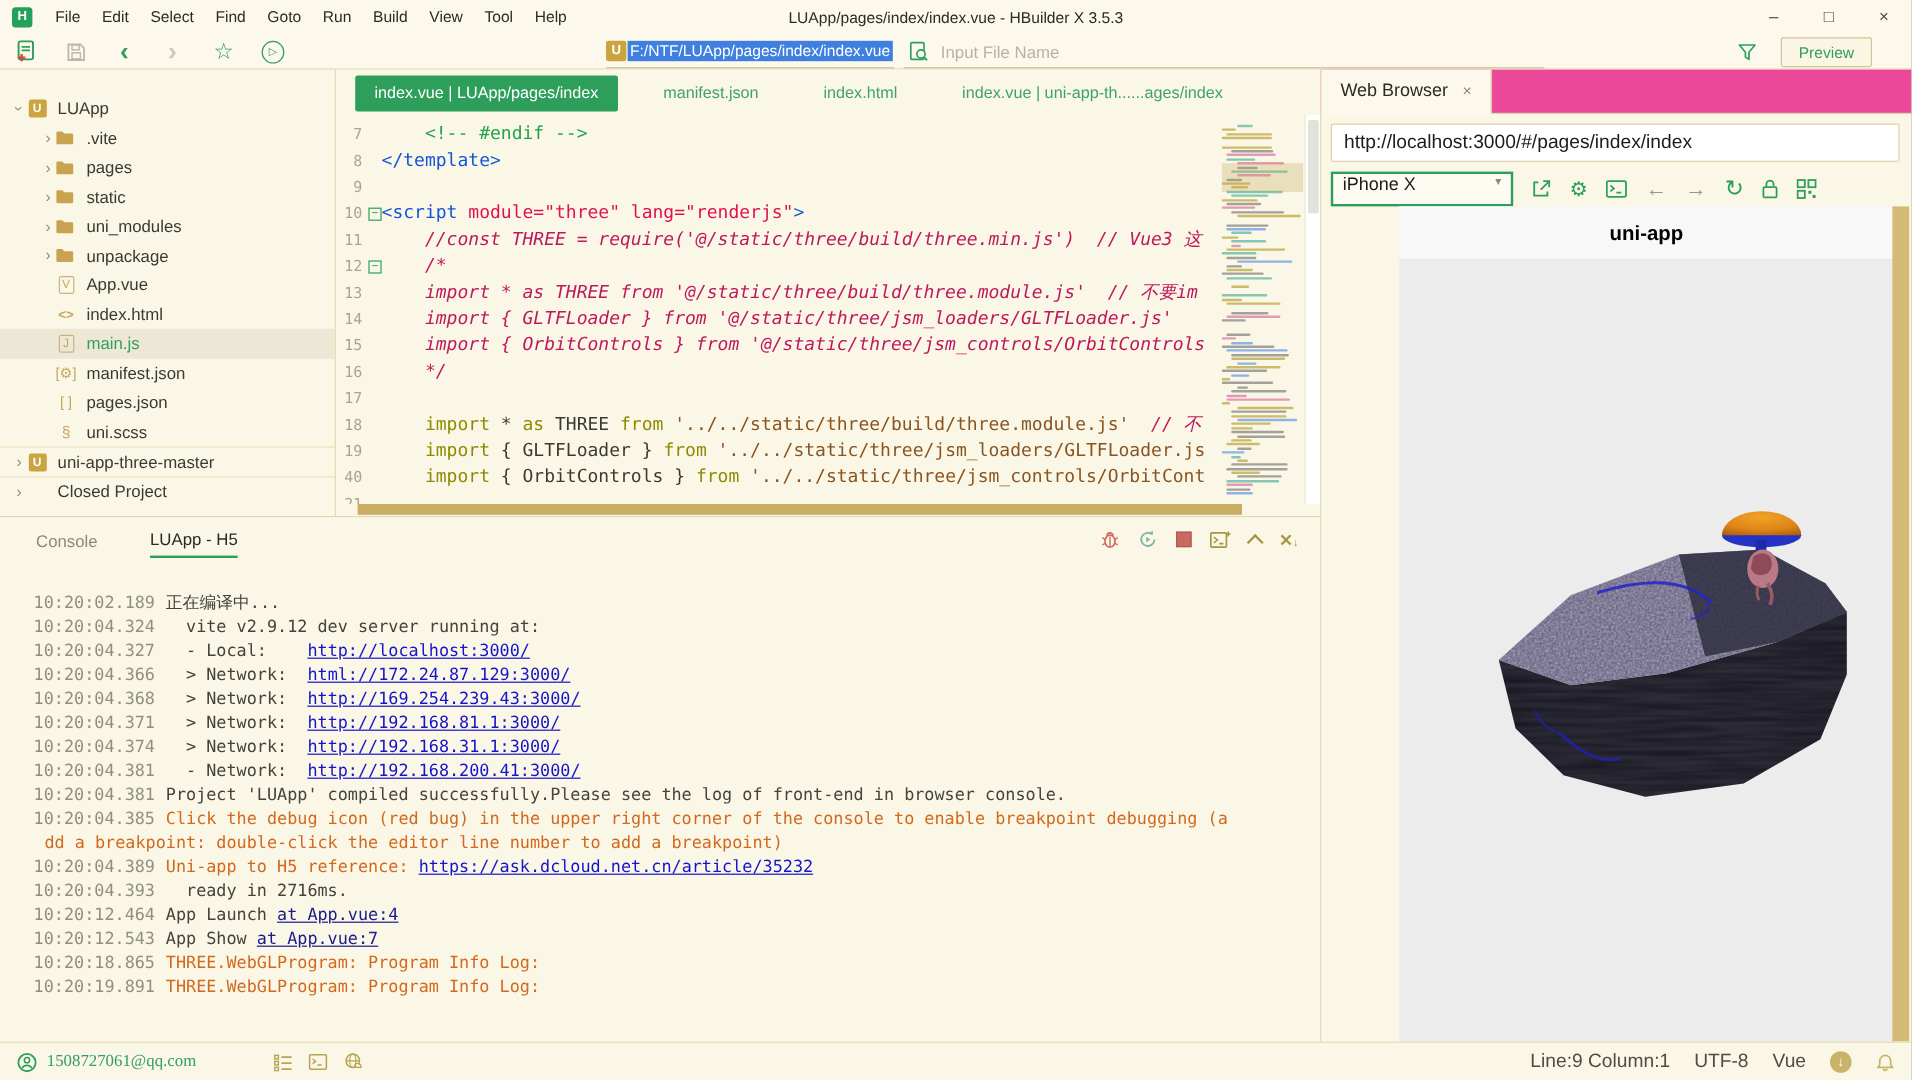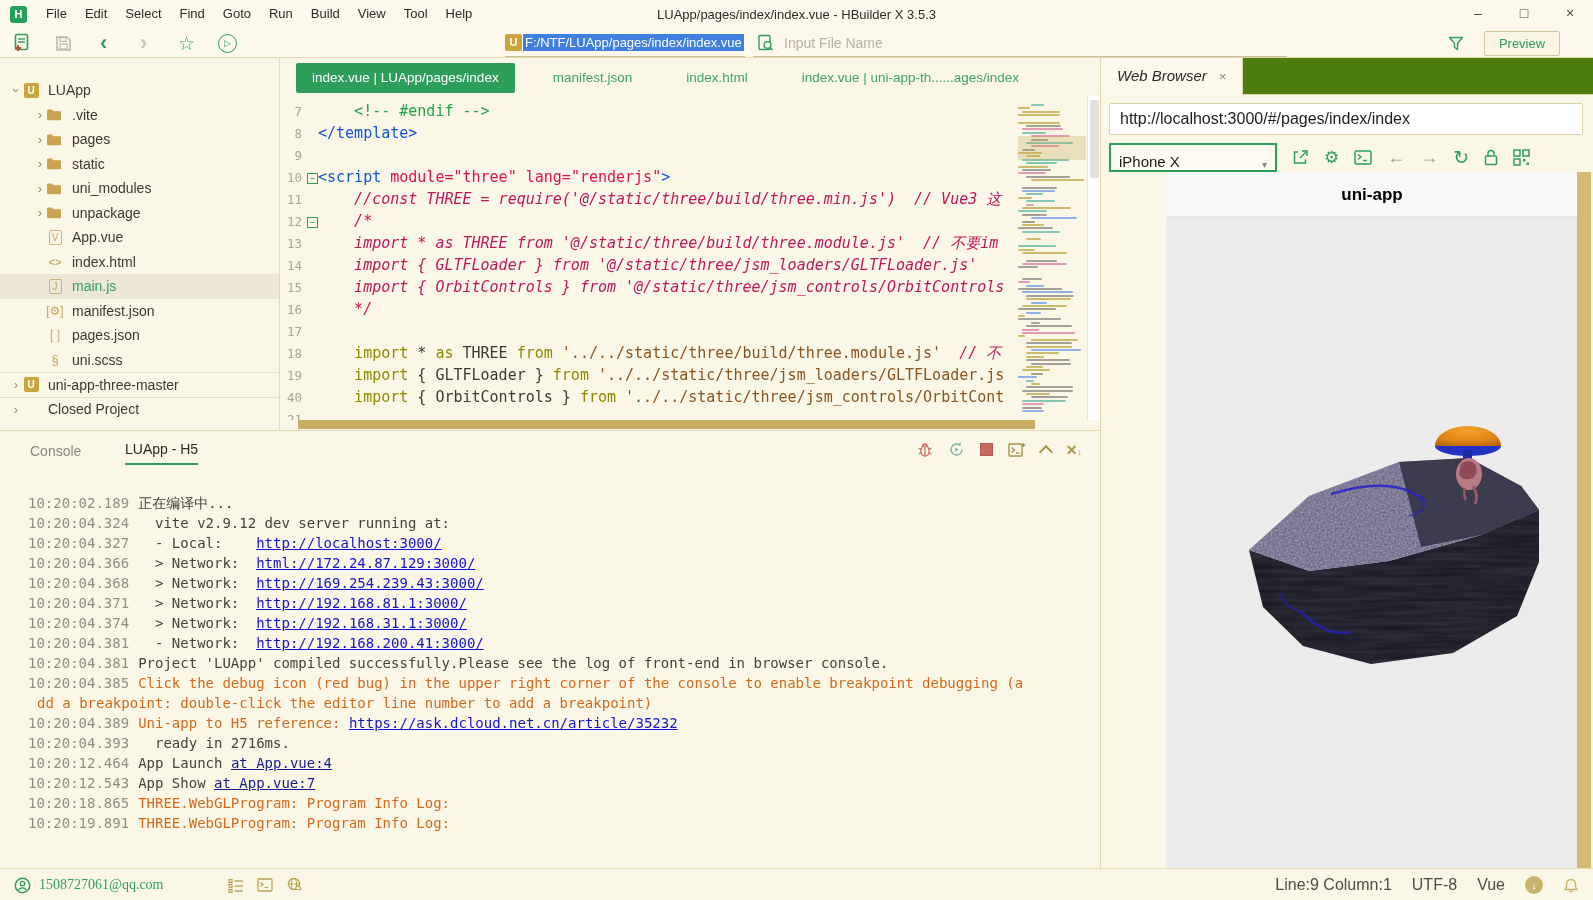--- a/index.html
+++ b/index.html
@@ -90,7 +90,7 @@
 
   
   .browser { width:493px; border-left:1px solid #E3D9B2; position:relative; background:#FBF7E6; }
-  .btabs { height:37px; background:#4d7c0f; border-bottom:1px solid #E0D6AE; display:flex;font-style:italic; }
+  .btabs { height:37px; background:#ec4899; border-bottom:1px solid #E0D6AE; display:flex; }
   .btab { background:#FCF9EC; border-right:1px solid #E0D6AE; padding:0 16px; line-height:36px;
           font-size:15px; height:37px; }
   .btab .x { color:#8a8878; margin-left:12px; font-size:13px; }

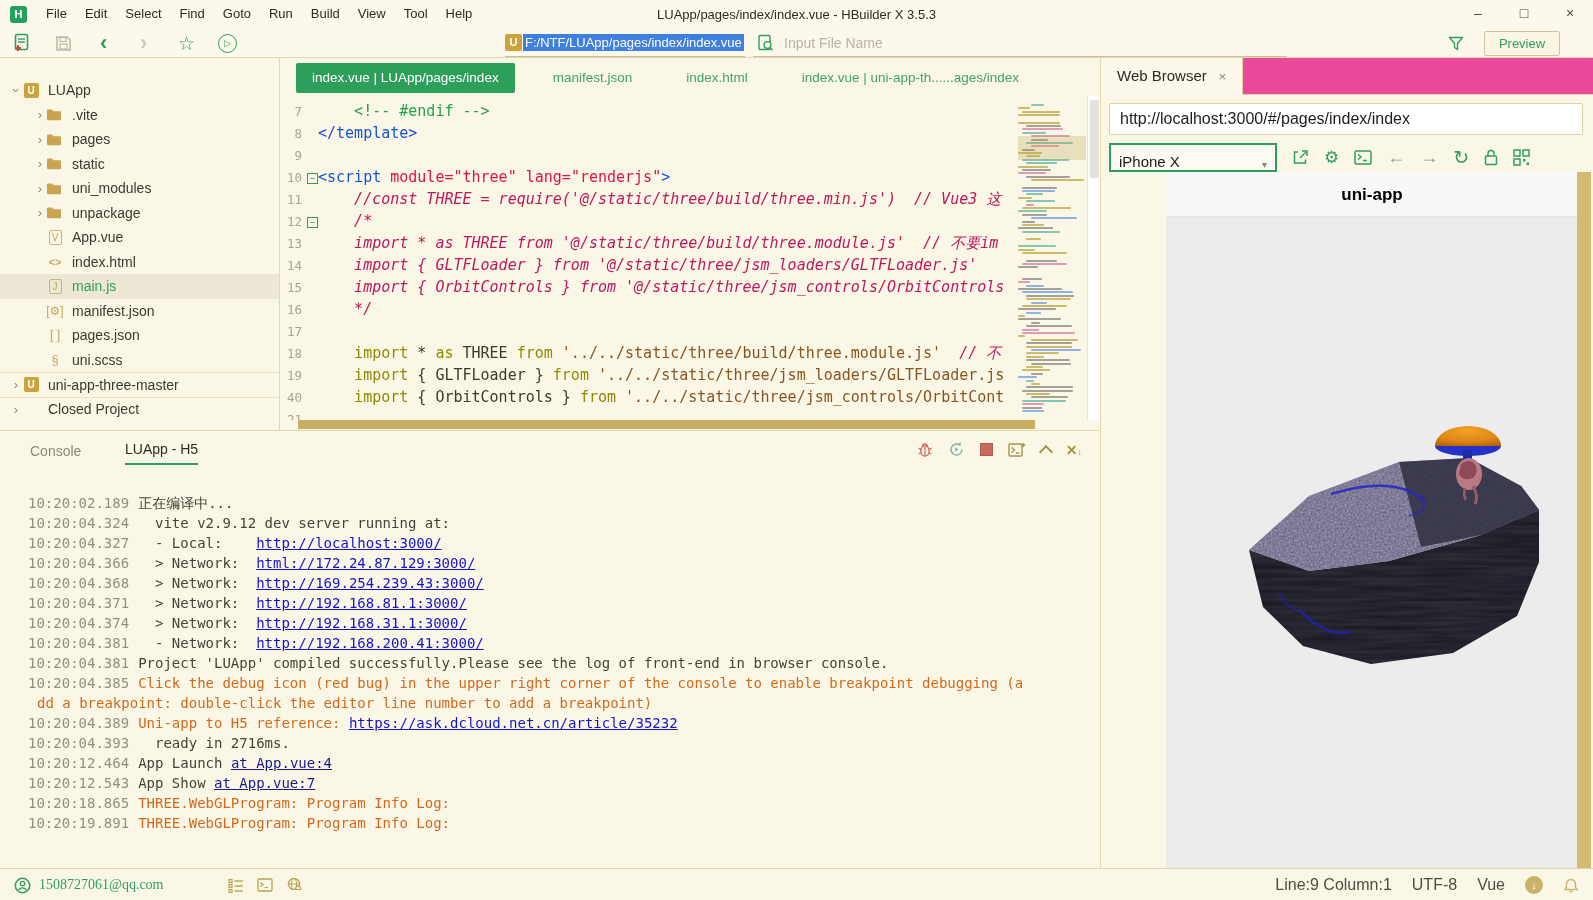--- a/index.html
+++ b/index.html
@@ -98,7 +98,7 @@
             border:1px solid #DCD2A8; border-radius:2px; font-size:16px; line-height:30px; padding-left:10px;
             color:#1c1c18; white-space:nowrap; overflow:hidden; }
   .devicebar { position:absolute; left:8px; top:84px; height:30px; display:flex; align-items:center; gap:15px; }
-  .devsel { width:168px; height:29px; border:2px solid #2E9E5B; display:flex; align-items:flex-end;
+  .devsel { width:152px; height:29px; border:2px solid #2E9E5B; display:flex; align-items:flex-start;
             padding:0 8px; font-size:15px; color:#1b1b18; background:#FDFBF2; }
   .devsel .caret { margin-left:auto; color:#8a8878; font-size:10px; }
   .gico { color:#2E9E5B; font-size:17px; line-height:17px; }

